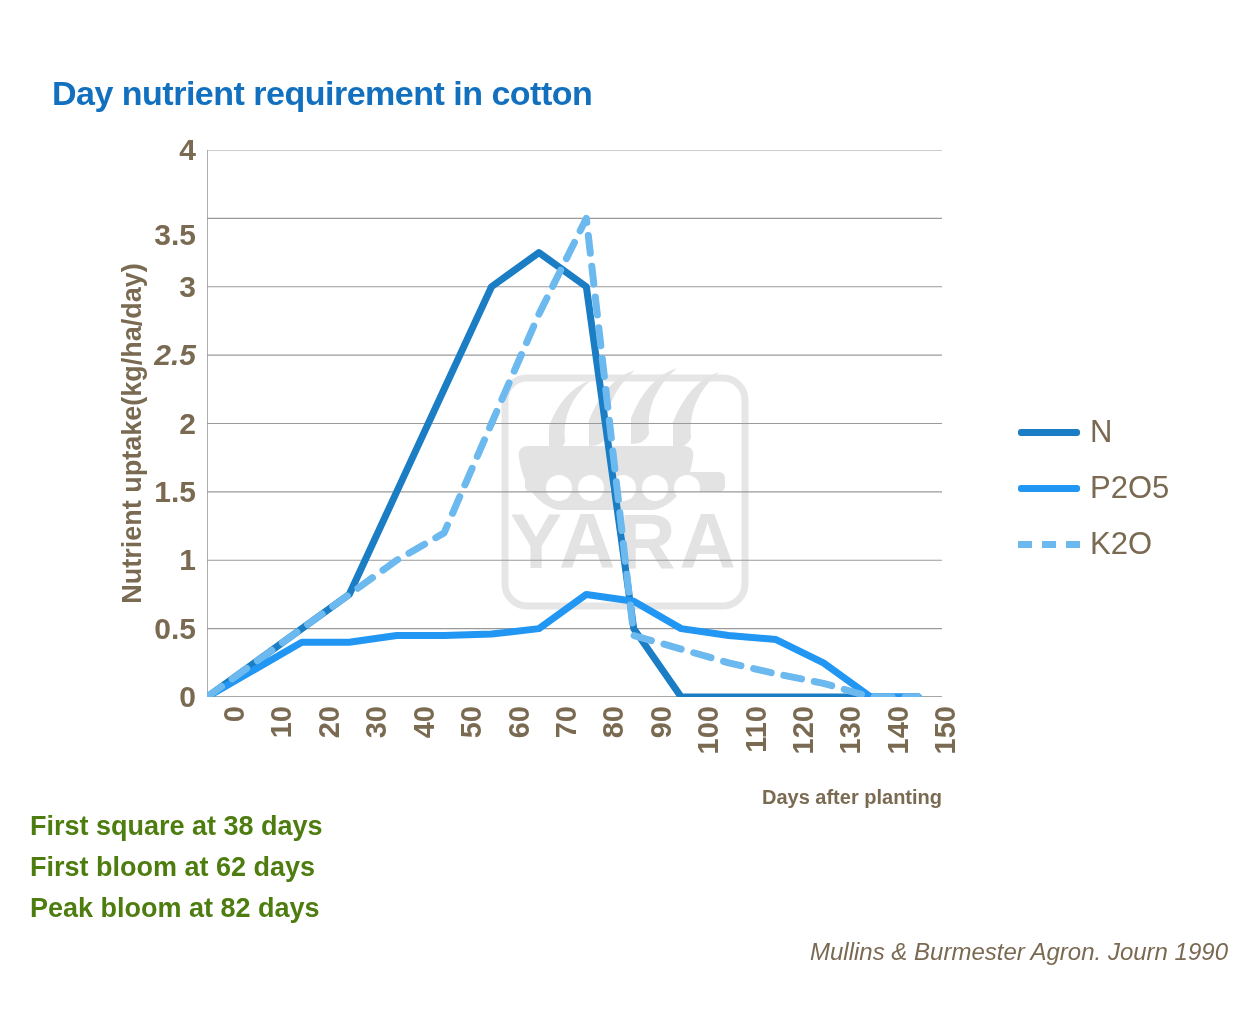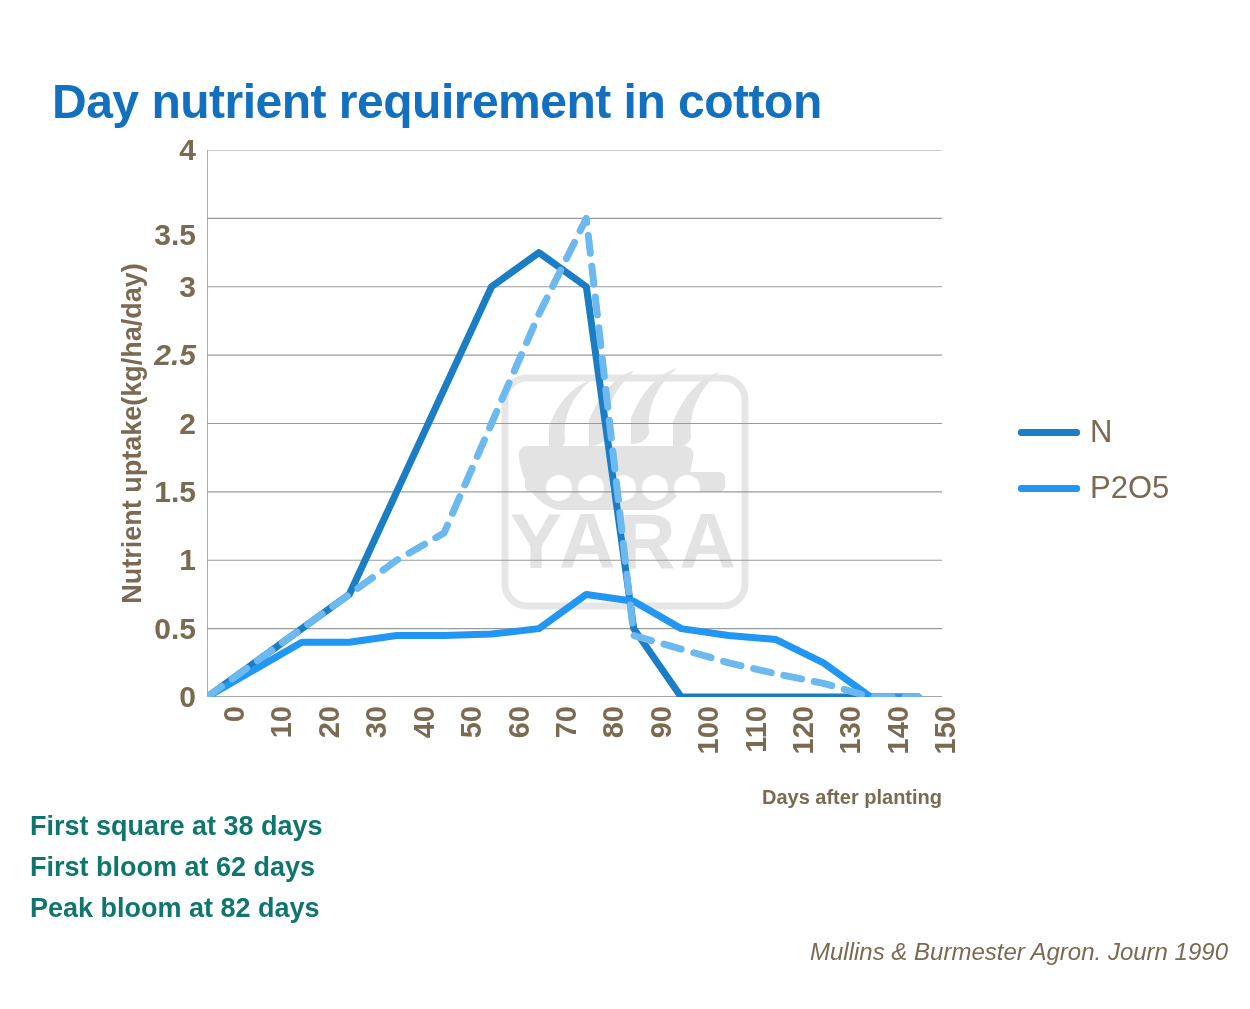--- a/index.html
+++ b/index.html
@@ -20,7 +20,7 @@
     position: absolute;
     left: 52px;
     top: 74px;
-    font-size: 48px;
+    font-size: 34px;
     font-weight: bold;
     color: #1270be;
     letter-spacing: -0.5px;

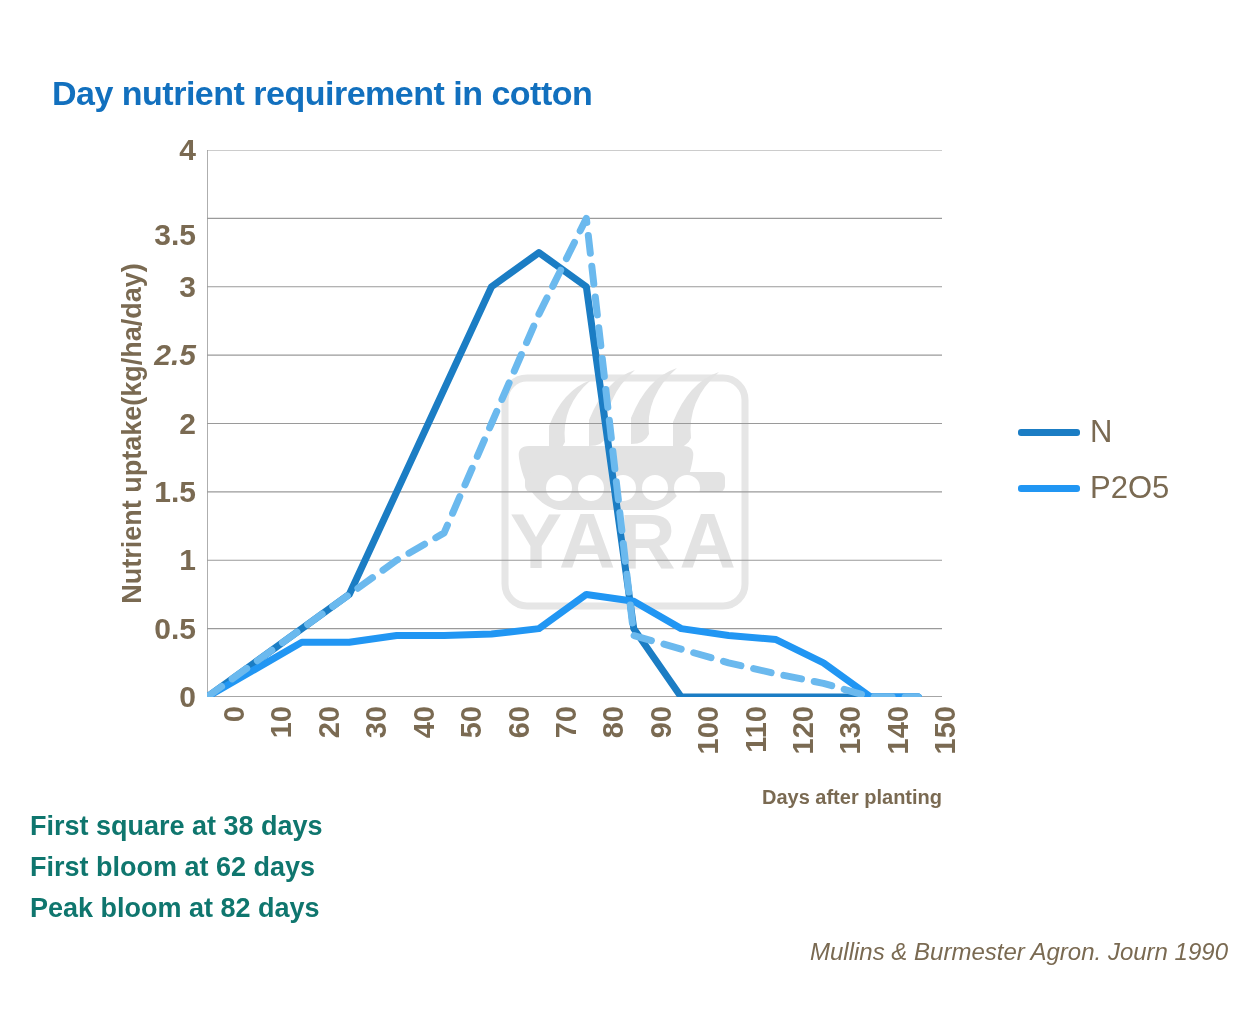--- a/index.html
+++ b/index.html
@@ -290,6 +290,10 @@
       <span class="legend-swatch" style="background: rgb(33, 150, 243);"></span>
       <span class="legend-label">P2O5</span>
     </div>
+    <div class="legend-row">
+      <span class="legend-swatch dashed" style="border-top-color: rgb(107, 185, 238);"></span>
+      <span class="legend-label">K2O</span>
+    </div>
   </div>
 
 <div id="footnotes">

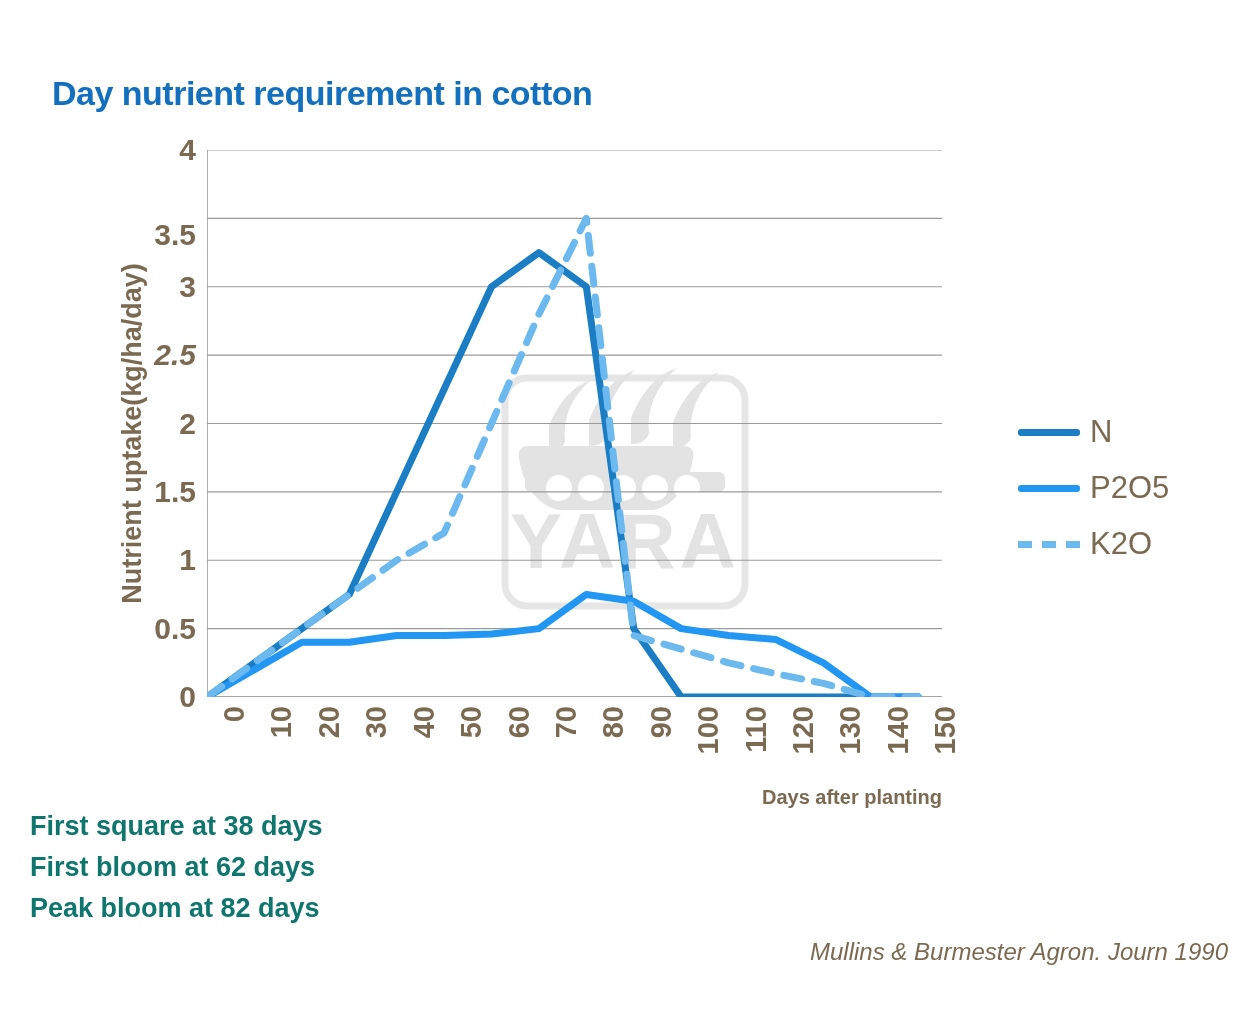--- a/index.html
+++ b/index.html
@@ -148,7 +148,7 @@
   .footnote-line {
     font-size: 27px;
     font-weight: bold;
-    color: #0f766e;
+    color: #4d7c0f;
     line-height: 41px;
     white-space: nowrap;
   }

